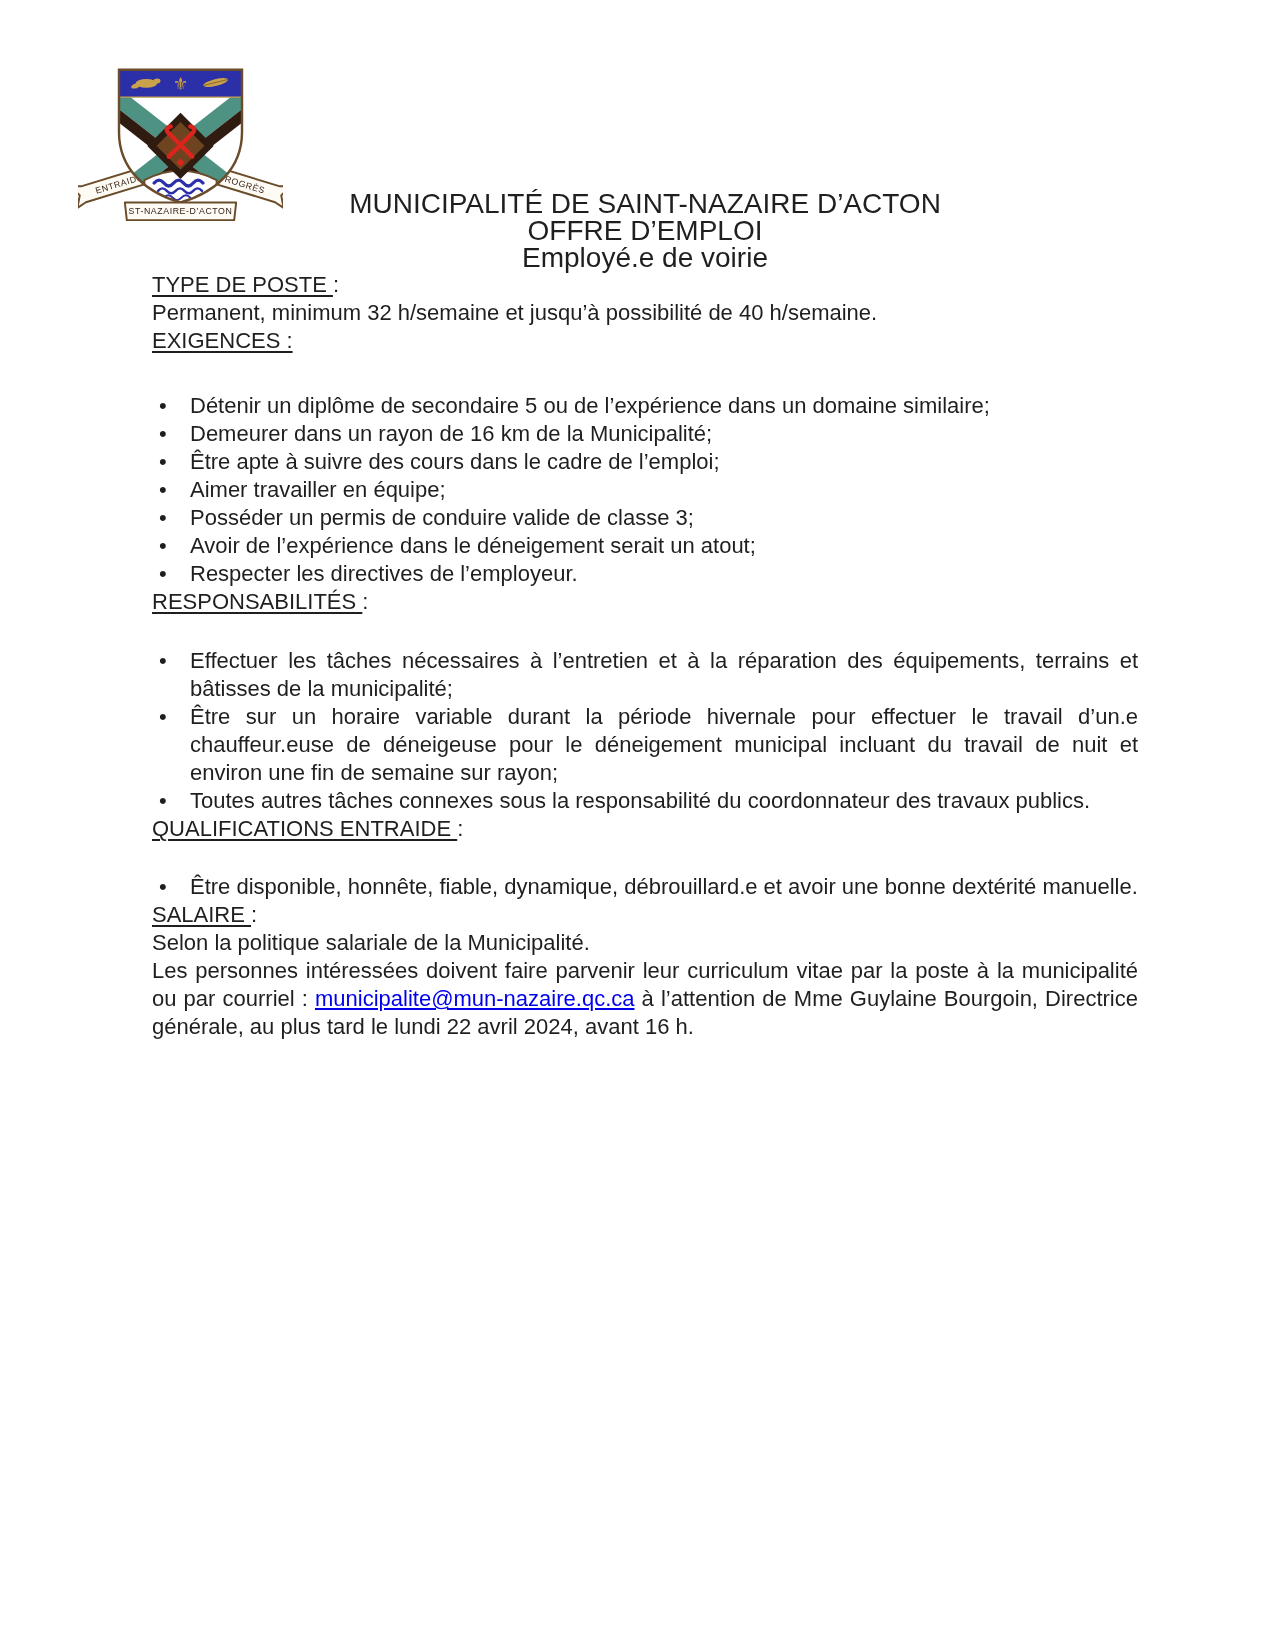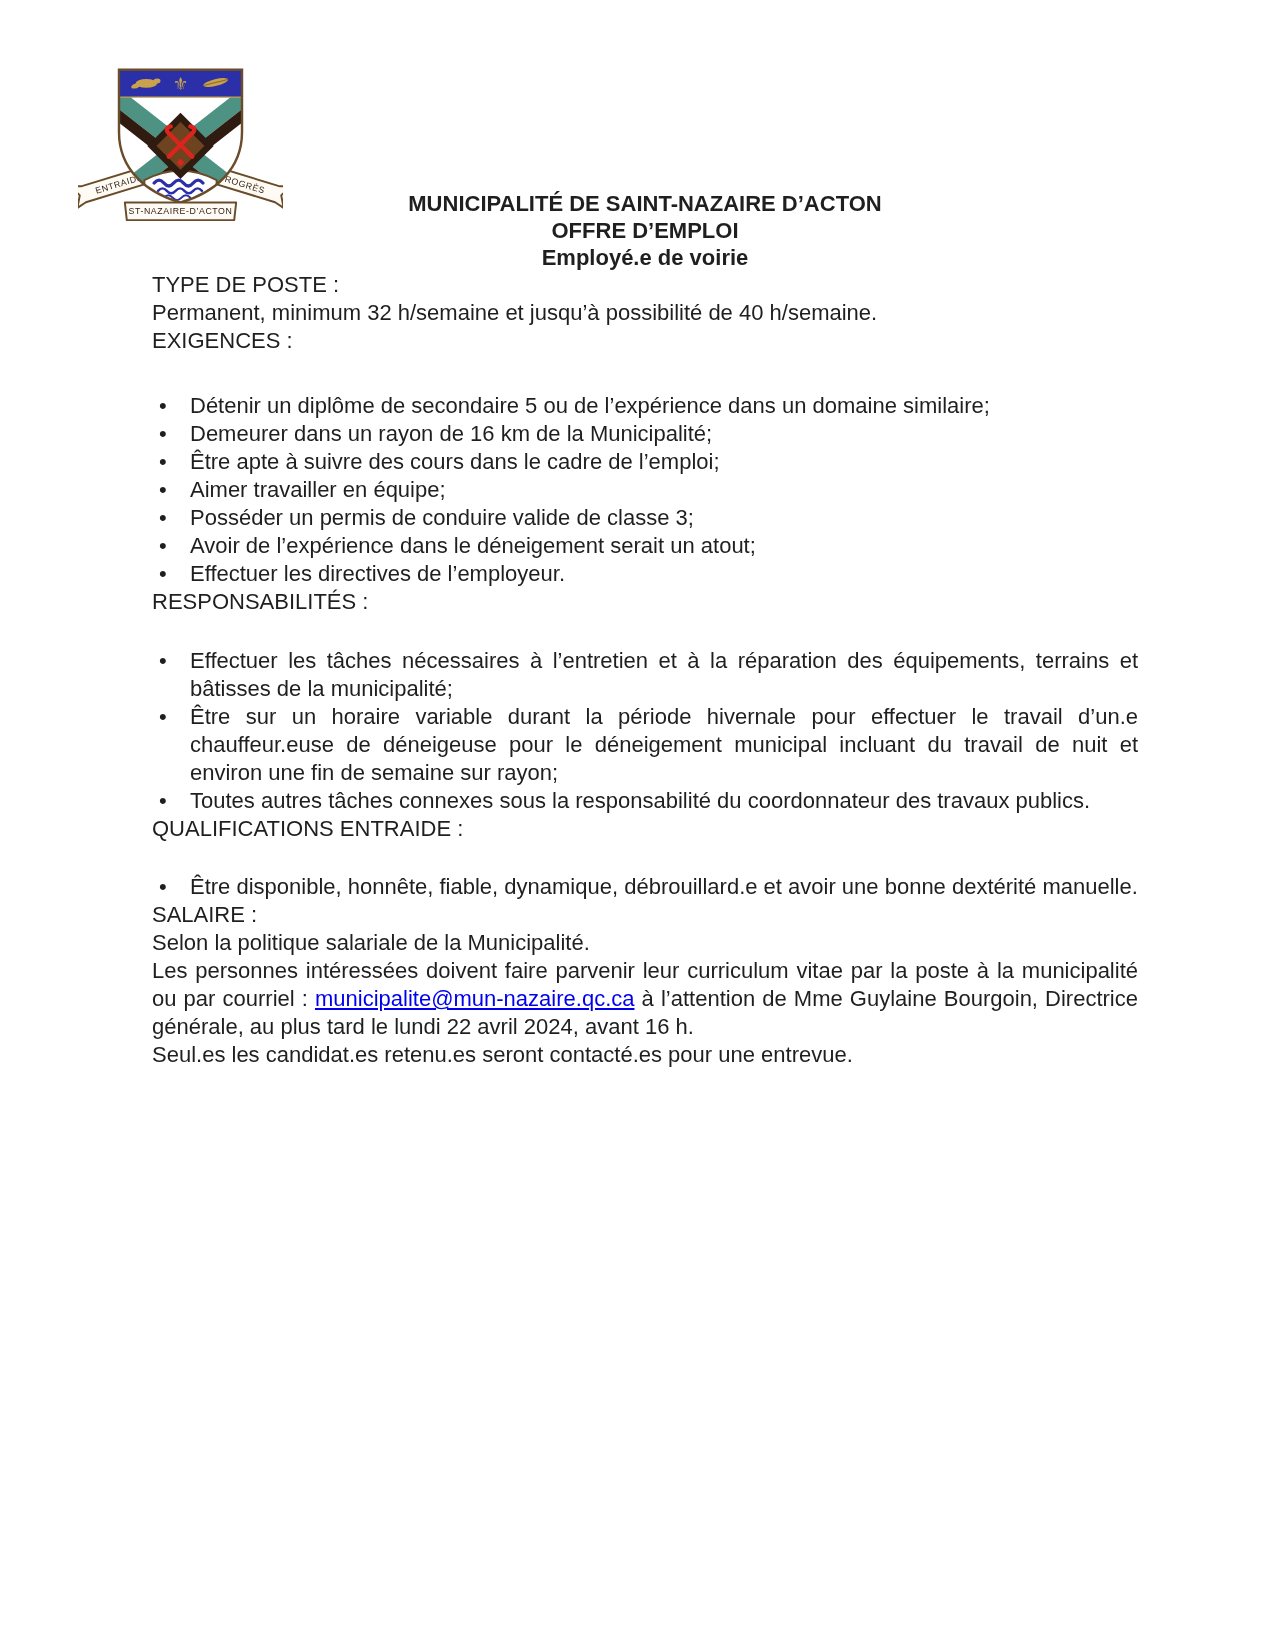--- a/index.html
+++ b/index.html
@@ -18,8 +18,8 @@
   .title-block{
     margin:0 137px 0 152px;
     text-align:center;
-    font-weight:bold;
-    font-size:22px;
+    font-weight:normal;
+    font-size:28px;
     line-height:27px;
   }
   .content{

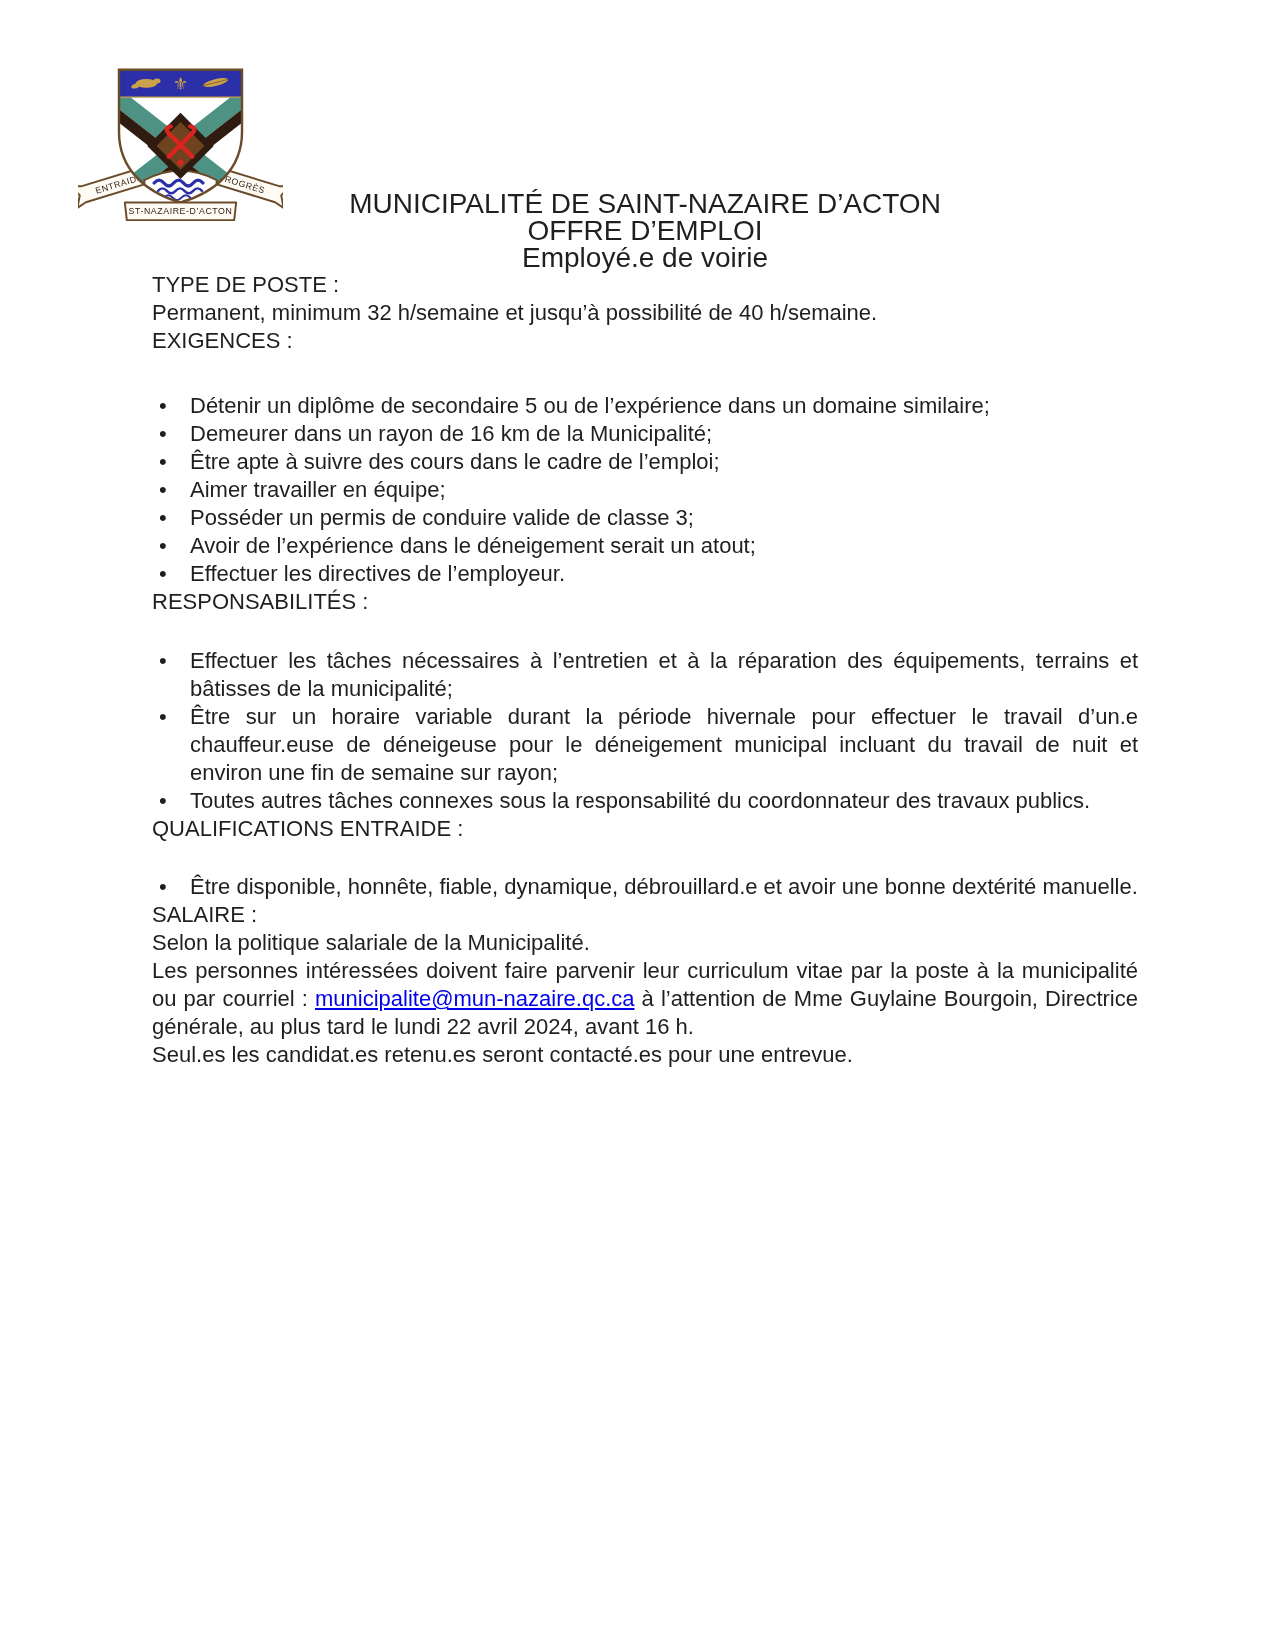--- a/index.html
+++ b/index.html
@@ -29,7 +29,7 @@
   }
   .content p{margin:0;}
   .h{white-space:nowrap;}
-  .u{text-underline-offset:3px;}
+  .u{text-decoration:underline;text-underline-offset:3px;}
   .just{text-align:justify;}
   .bold{font-weight:normal;}
   .link{color:var(--link_blue,#0000EE);text-decoration:underline;cursor:pointer;}

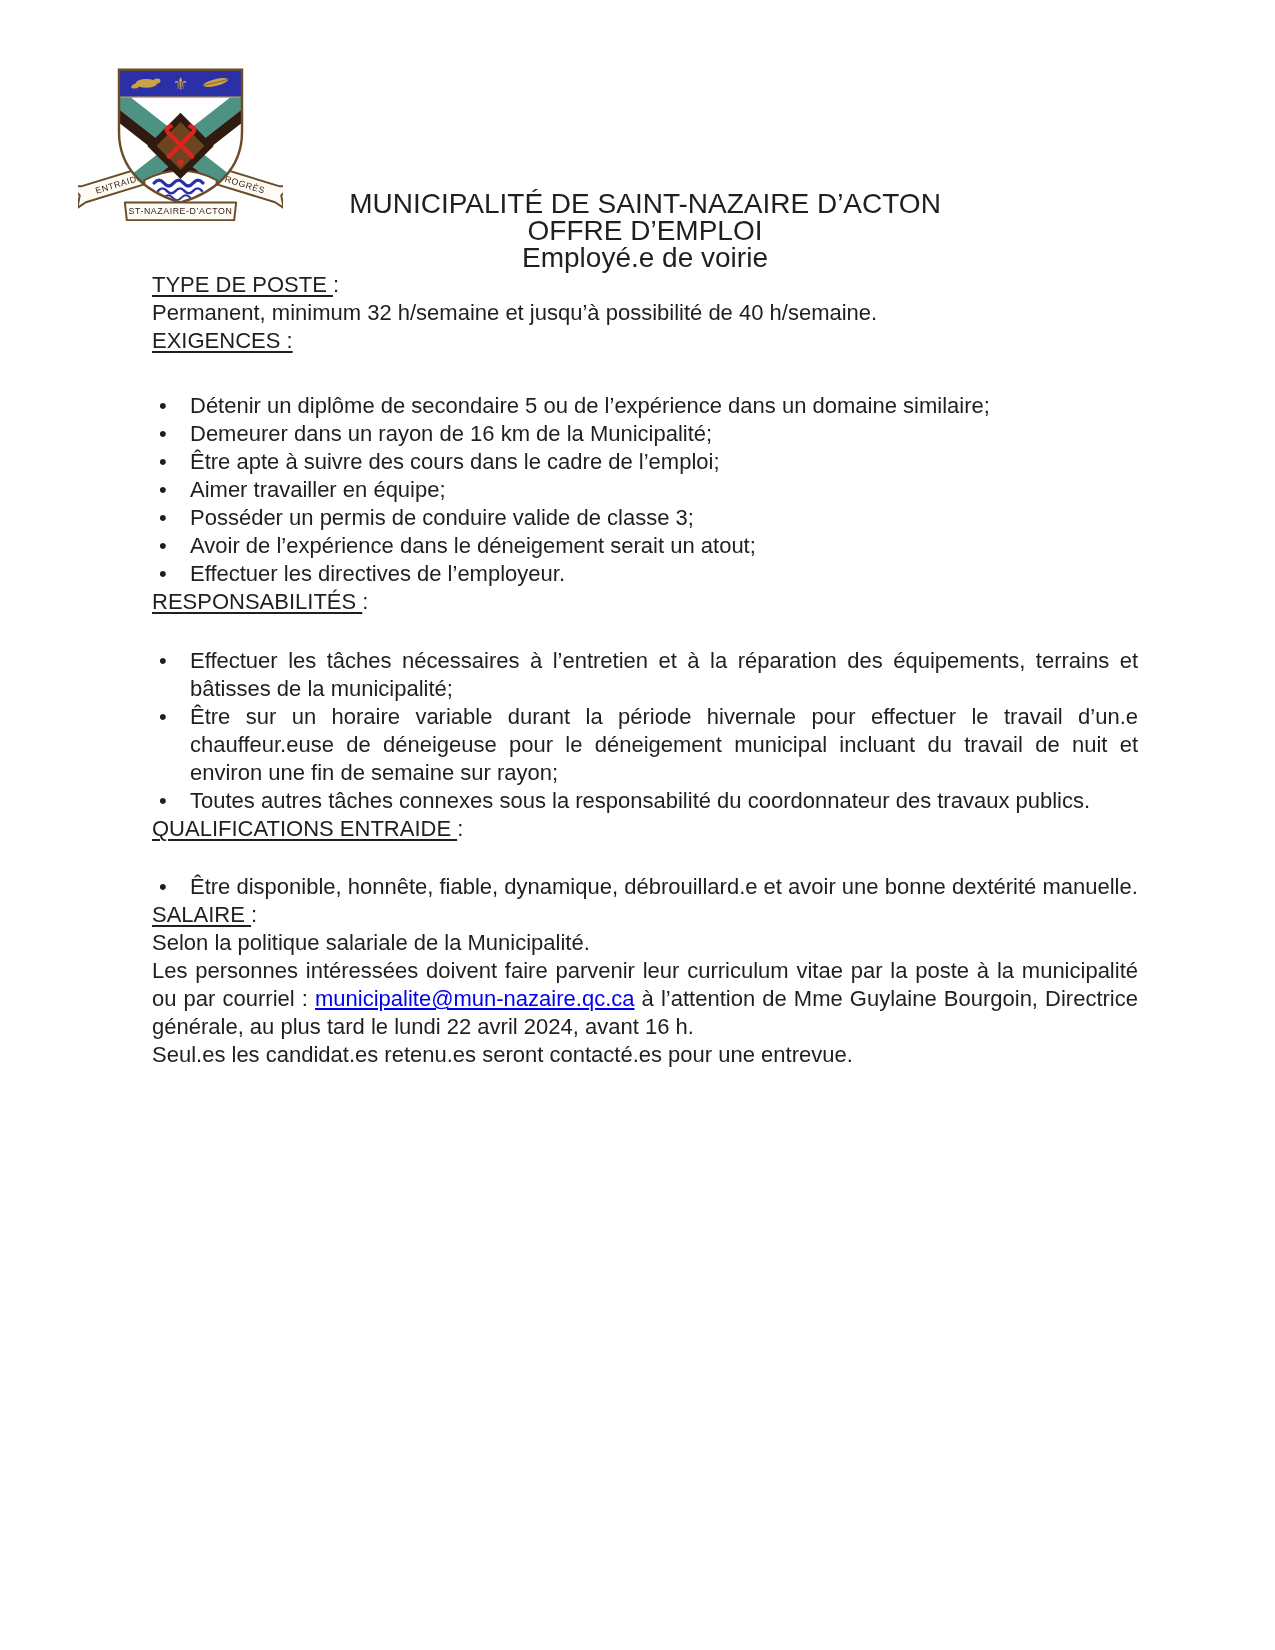--- a/index.html
+++ b/index.html
@@ -166,7 +166,7 @@
         </div>
       <div class="li">
           <span class="dot">•</span>
-          <div class="txt just">Effectuer les directives de l’employeur.</div>
+          <div class="txt just">Respecter les directives de l’employeur.</div>
         </div>
     </div>
 

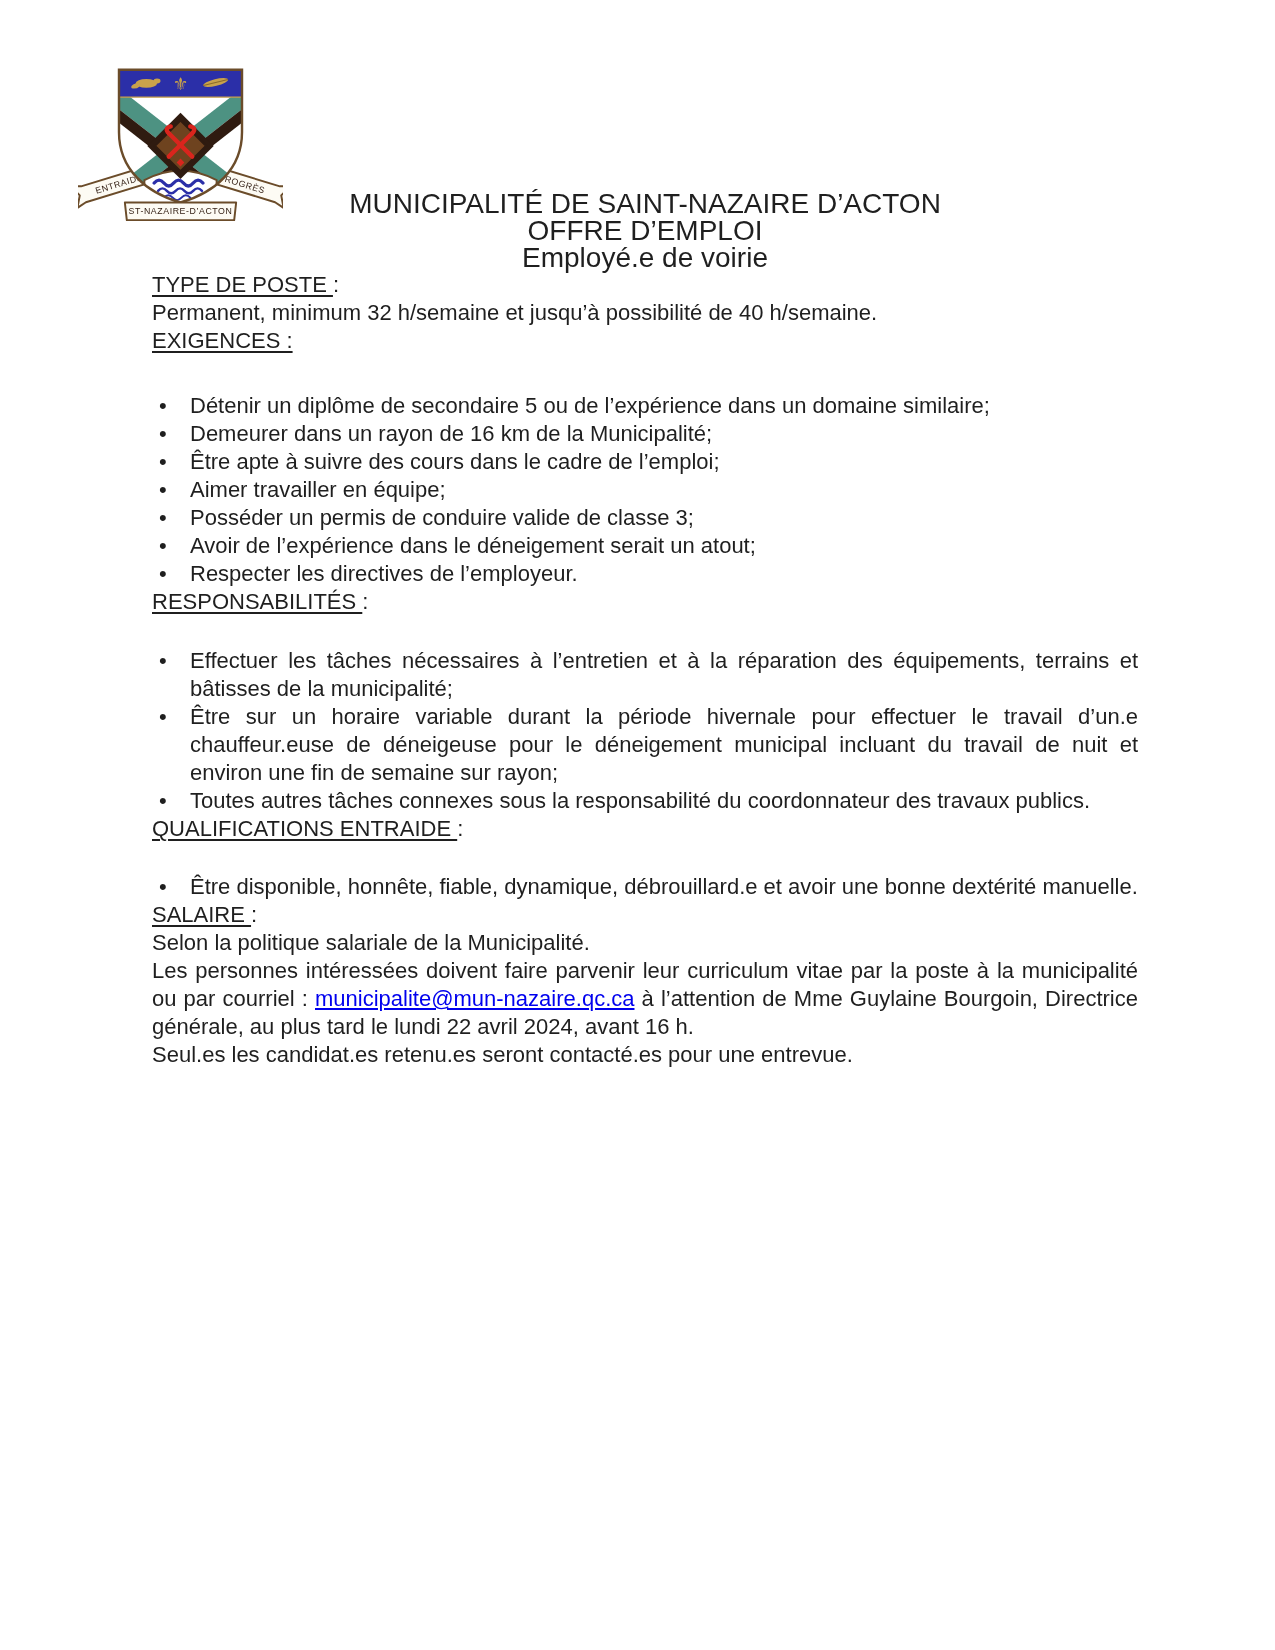--- a/index.html
+++ b/index.html
@@ -200,7 +200,6 @@
     <p class="just mt26"><span>Les personnes intéressées doivent faire parvenir leur curriculum vitae par la poste à la municipalité ou par courriel : </span><a class="link">municipalite@mun-nazaire.qc.ca</a><span> à l’attention de Mme Guylaine Bourgoin, Directrice générale, au plus tard le </span><span class="bold">lundi 22 avril 2024, avant 16&nbsp;h.</span></p>
 
 
-    <p class="mt11">Seul.es les candidat.es retenu.es seront contacté.es pour une entrevue.</p>
 
   </div>
 </div>

